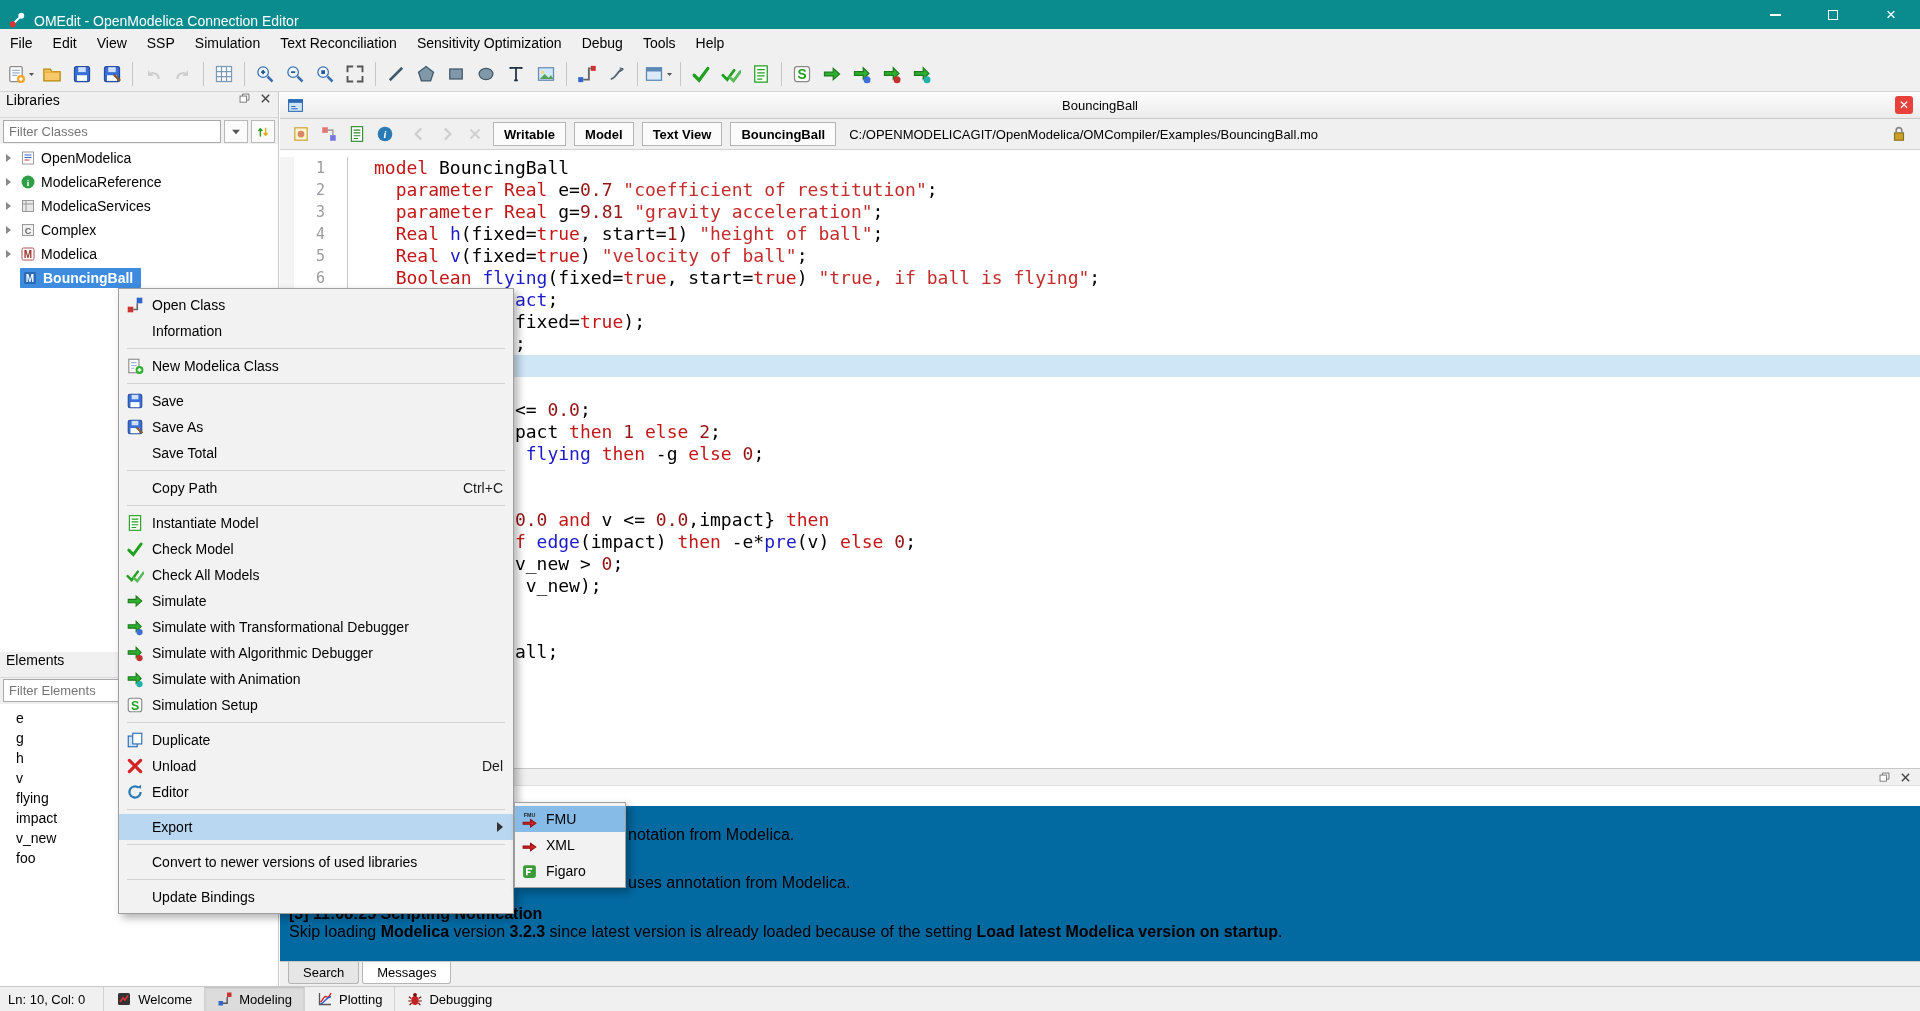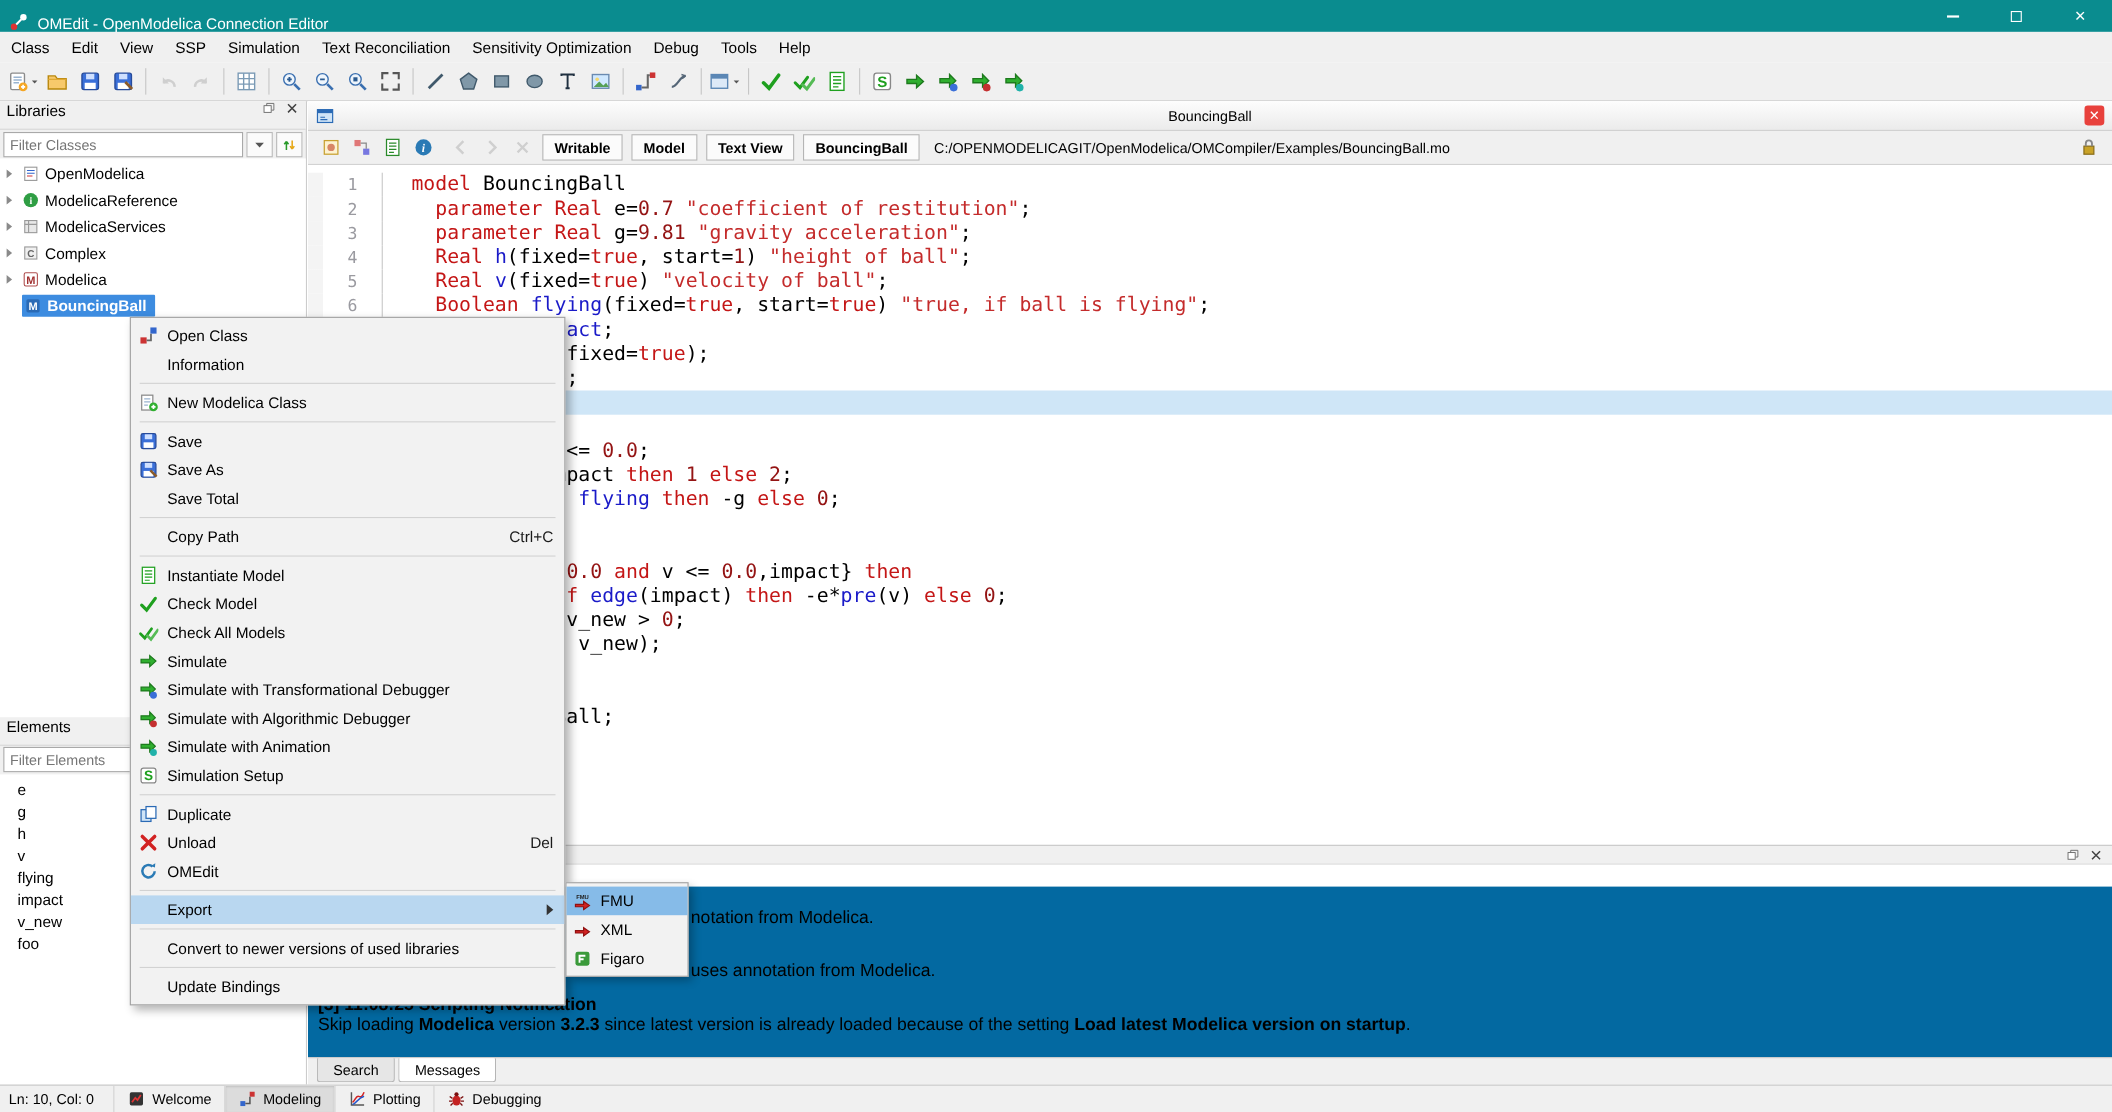--- a/index.html
+++ b/index.html
@@ -140,7 +140,7 @@
   </div>
 
   <div class="menubar" id="menubar">
-      <div class="mitem">Class</div>
+      <div class="mitem">File</div>
       <div class="mitem">Edit</div>
       <div class="mitem">View</div>
       <div class="mitem">SSP</div>

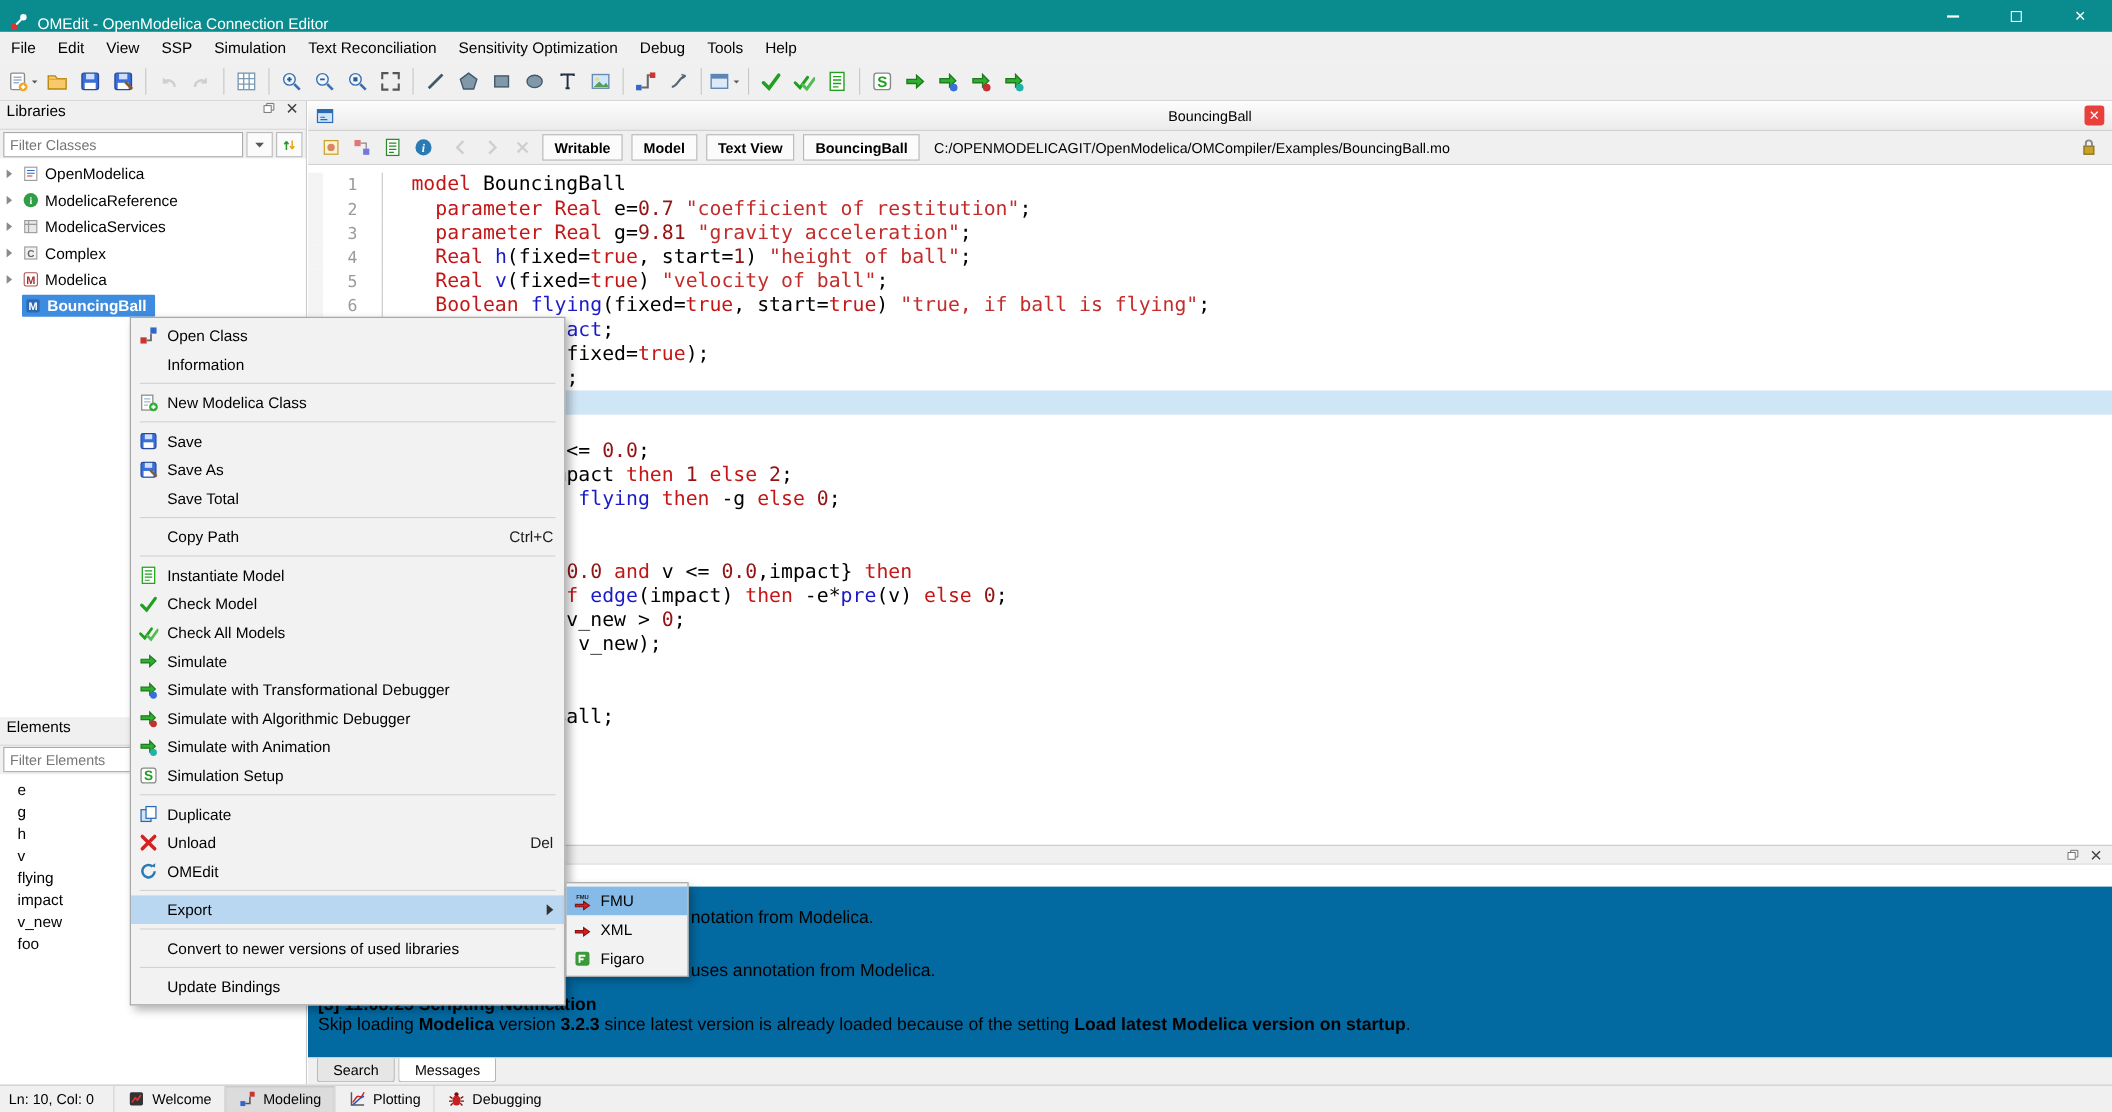--- a/index.html
+++ b/index.html
@@ -936,7 +936,7 @@
             <path d="M13.5 1.5l-0.3 3.6-3.3-1.4z" fill="#2a7ab5"></path>
           </svg>
         </span>
-        <span class="ctx-label">OMEdit</span>
+        <span class="ctx-label">Editor</span>
       </div>
       <div class="ctx-sep"></div>
       <div class="ctx-item hl">

